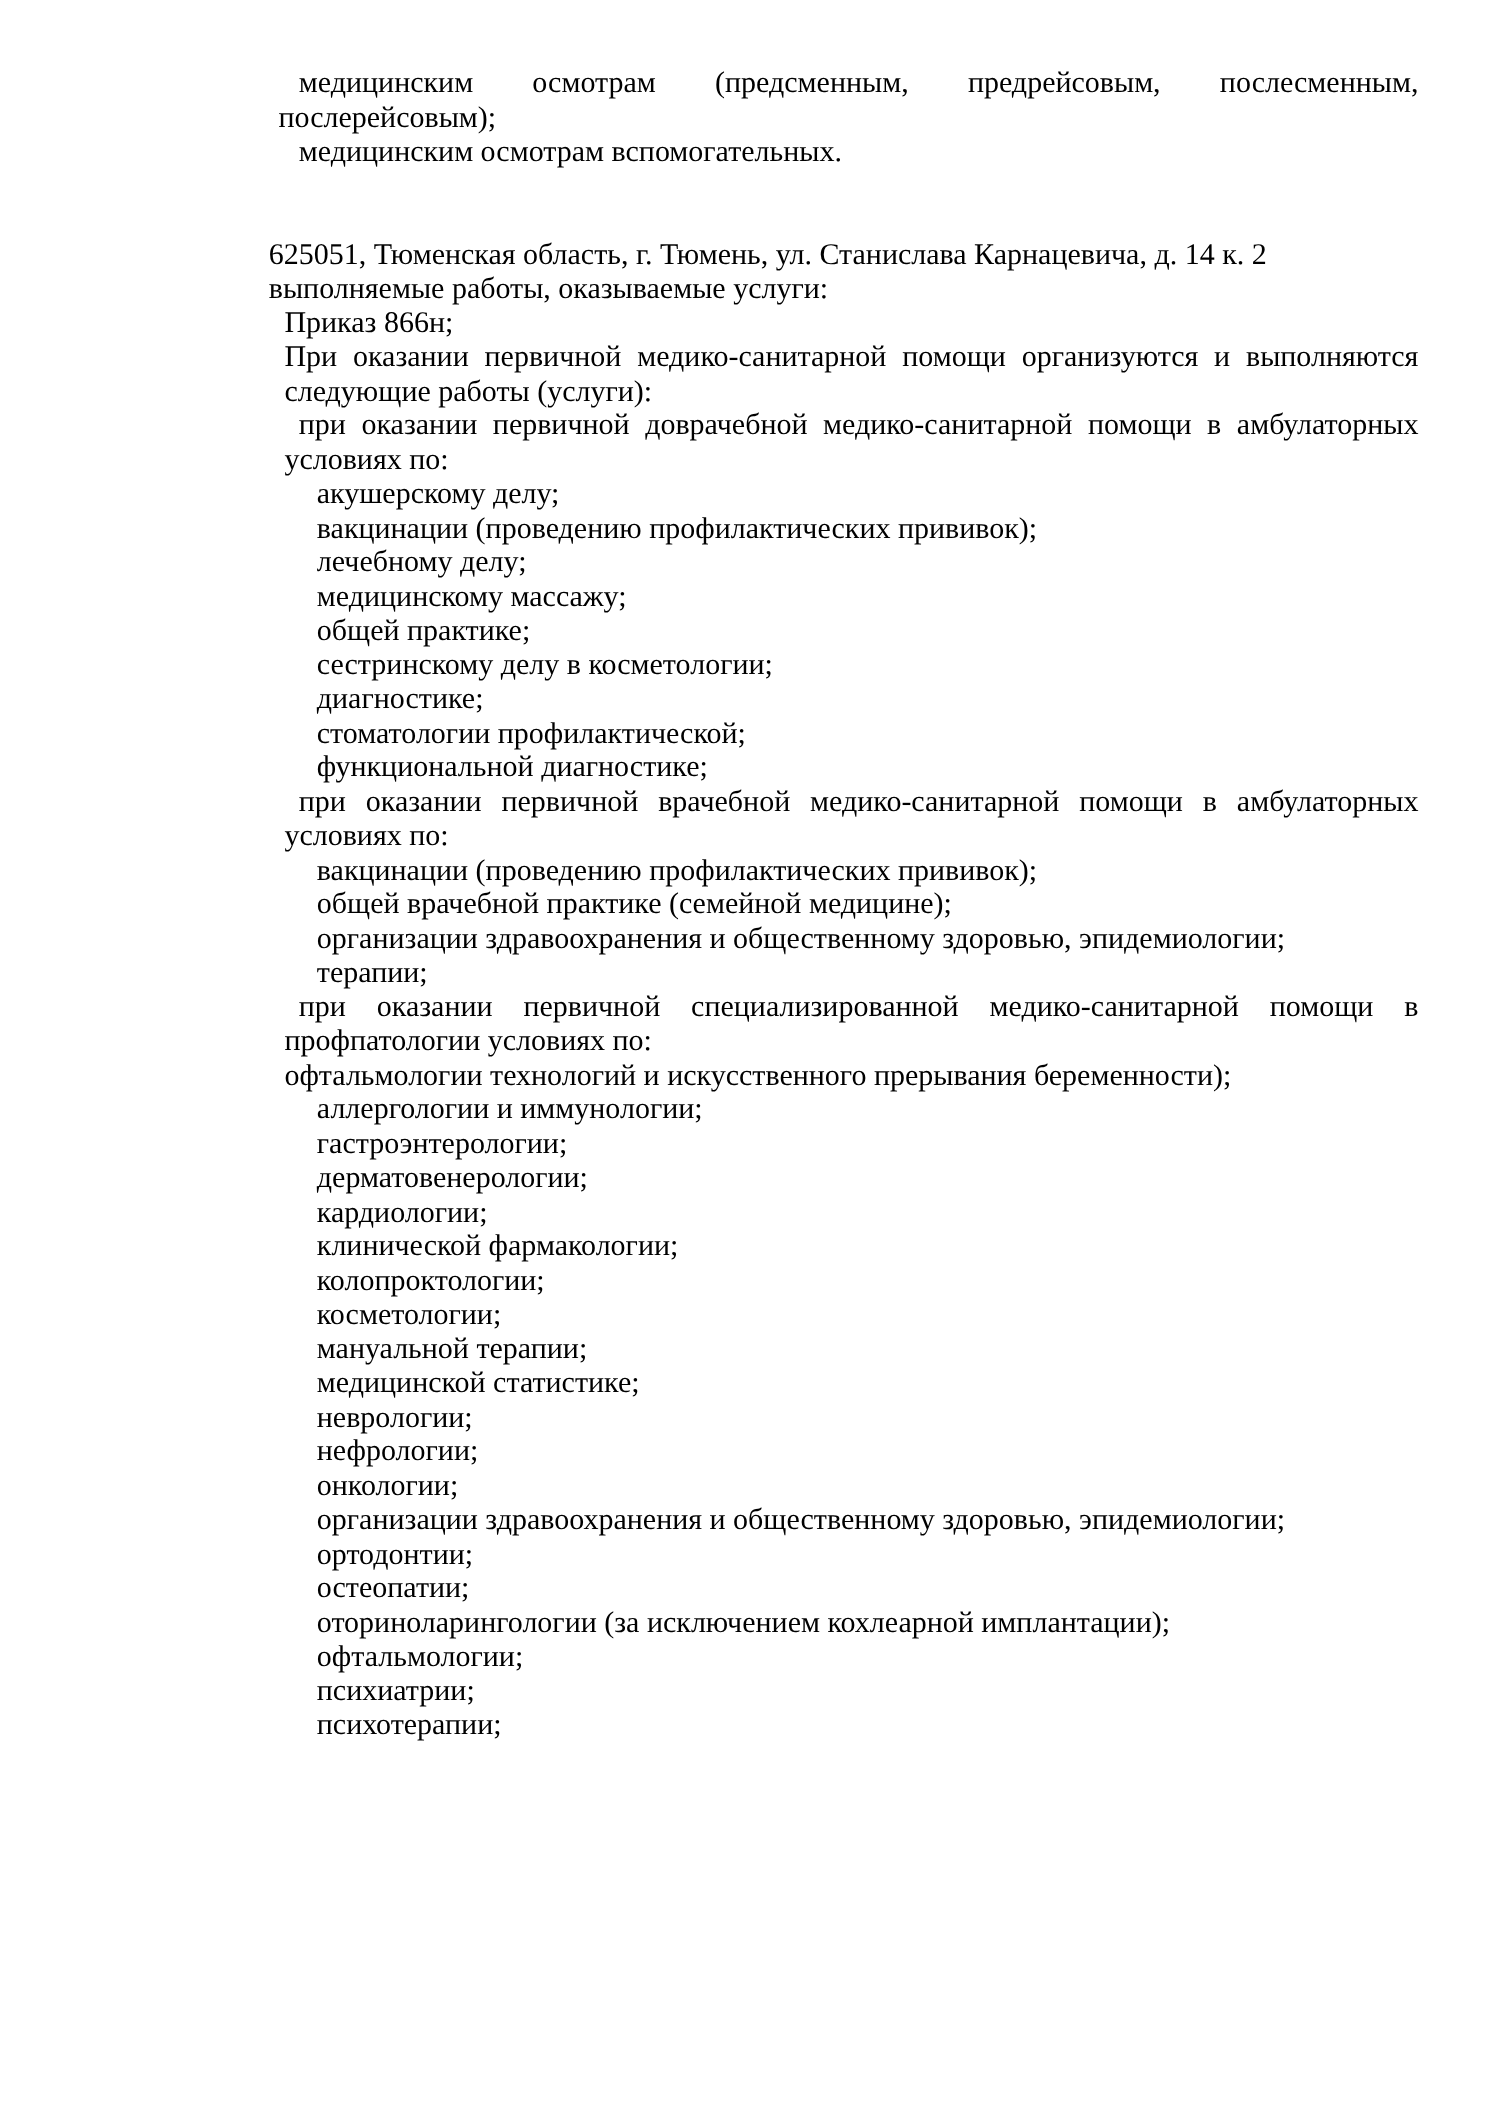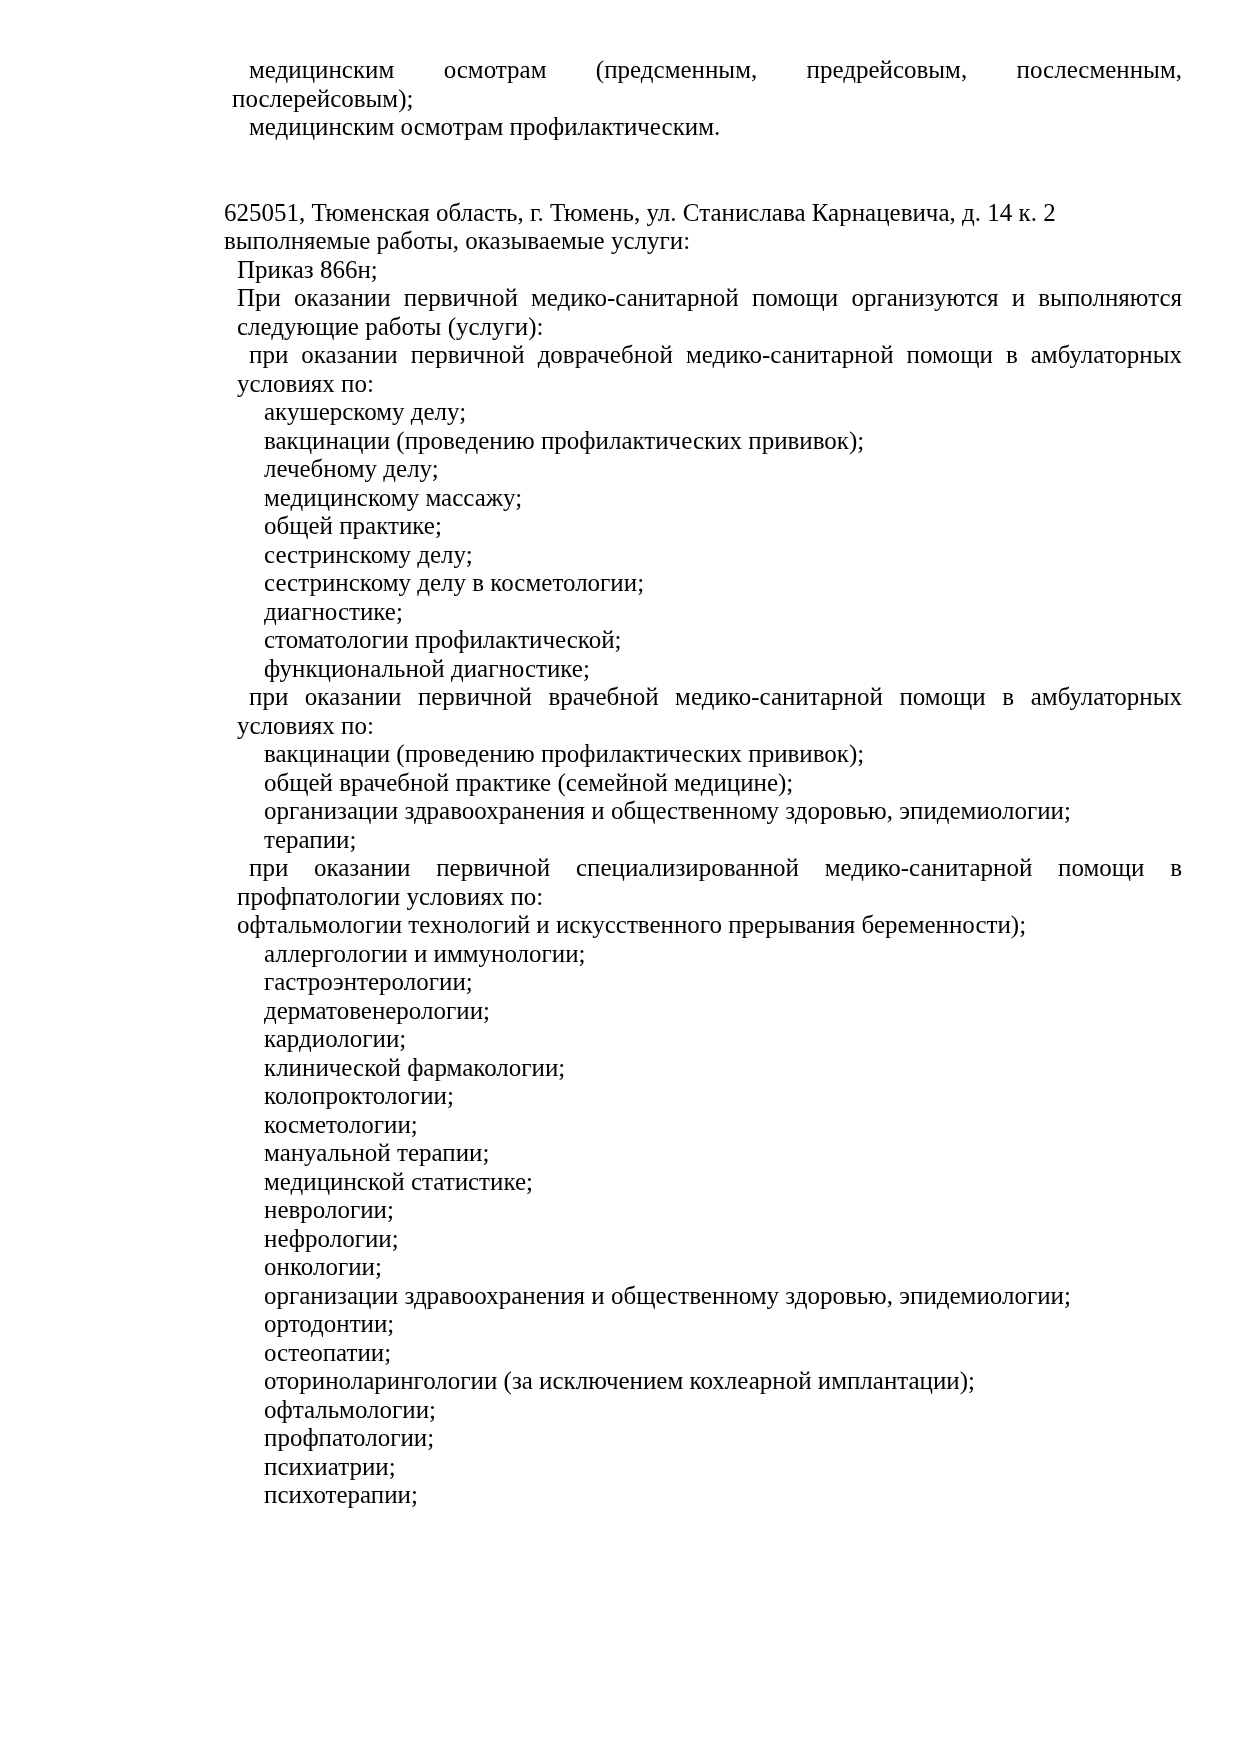--- a/index.html
+++ b/index.html
@@ -39,7 +39,7 @@
   <div class="text-block" id="text-block">
       <div class="line ind2 j">медицинским осмотрам (предсменным, предрейсовым, послесменным,</div>
       <div class="line indc">послерейсовым);</div>
-      <div class="line ind2">медицинским осмотрам профилактическим.</div>
+      <div class="line ind2">медицинским осмотрам вспомогательных.</div>
       <div class="line ind0">&nbsp;</div>
       <div class="line ind0">&nbsp;</div>
       <div class="line ind0">625051, Тюменская область, г. Тюмень, ул. Станислава Карнацевича, д. 14 к. 2</div>

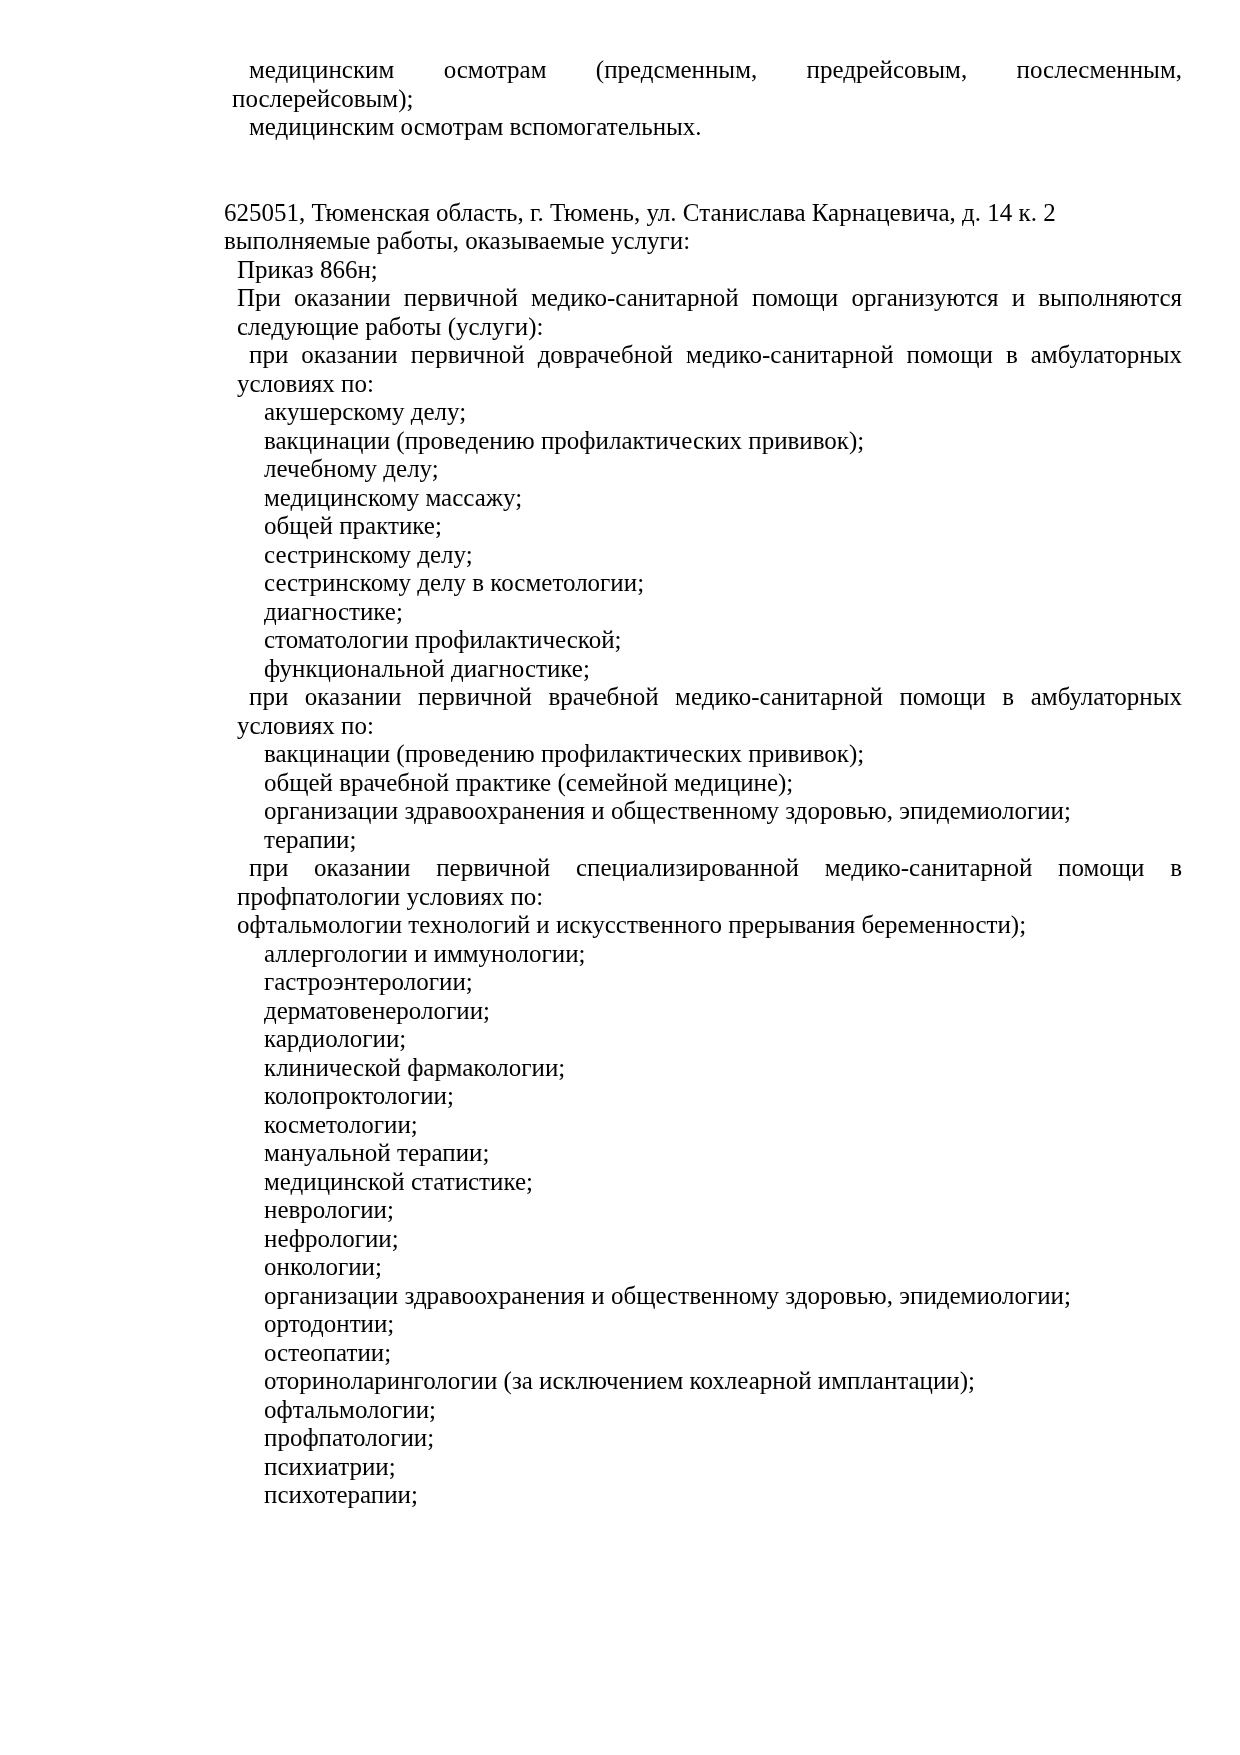--- a/index.html
+++ b/index.html
@@ -54,7 +54,6 @@
       <div class="line ind3">лечебному делу;</div>
       <div class="line ind3">медицинскому массажу;</div>
       <div class="line ind3">общей практике;</div>
-      <div class="line ind3">сестринскому делу;</div>
       <div class="line ind3">сестринскому делу в косметологии;</div>
       <div class="line ind3">диагностике;</div>
       <div class="line ind3">стоматологии профилактической;</div>

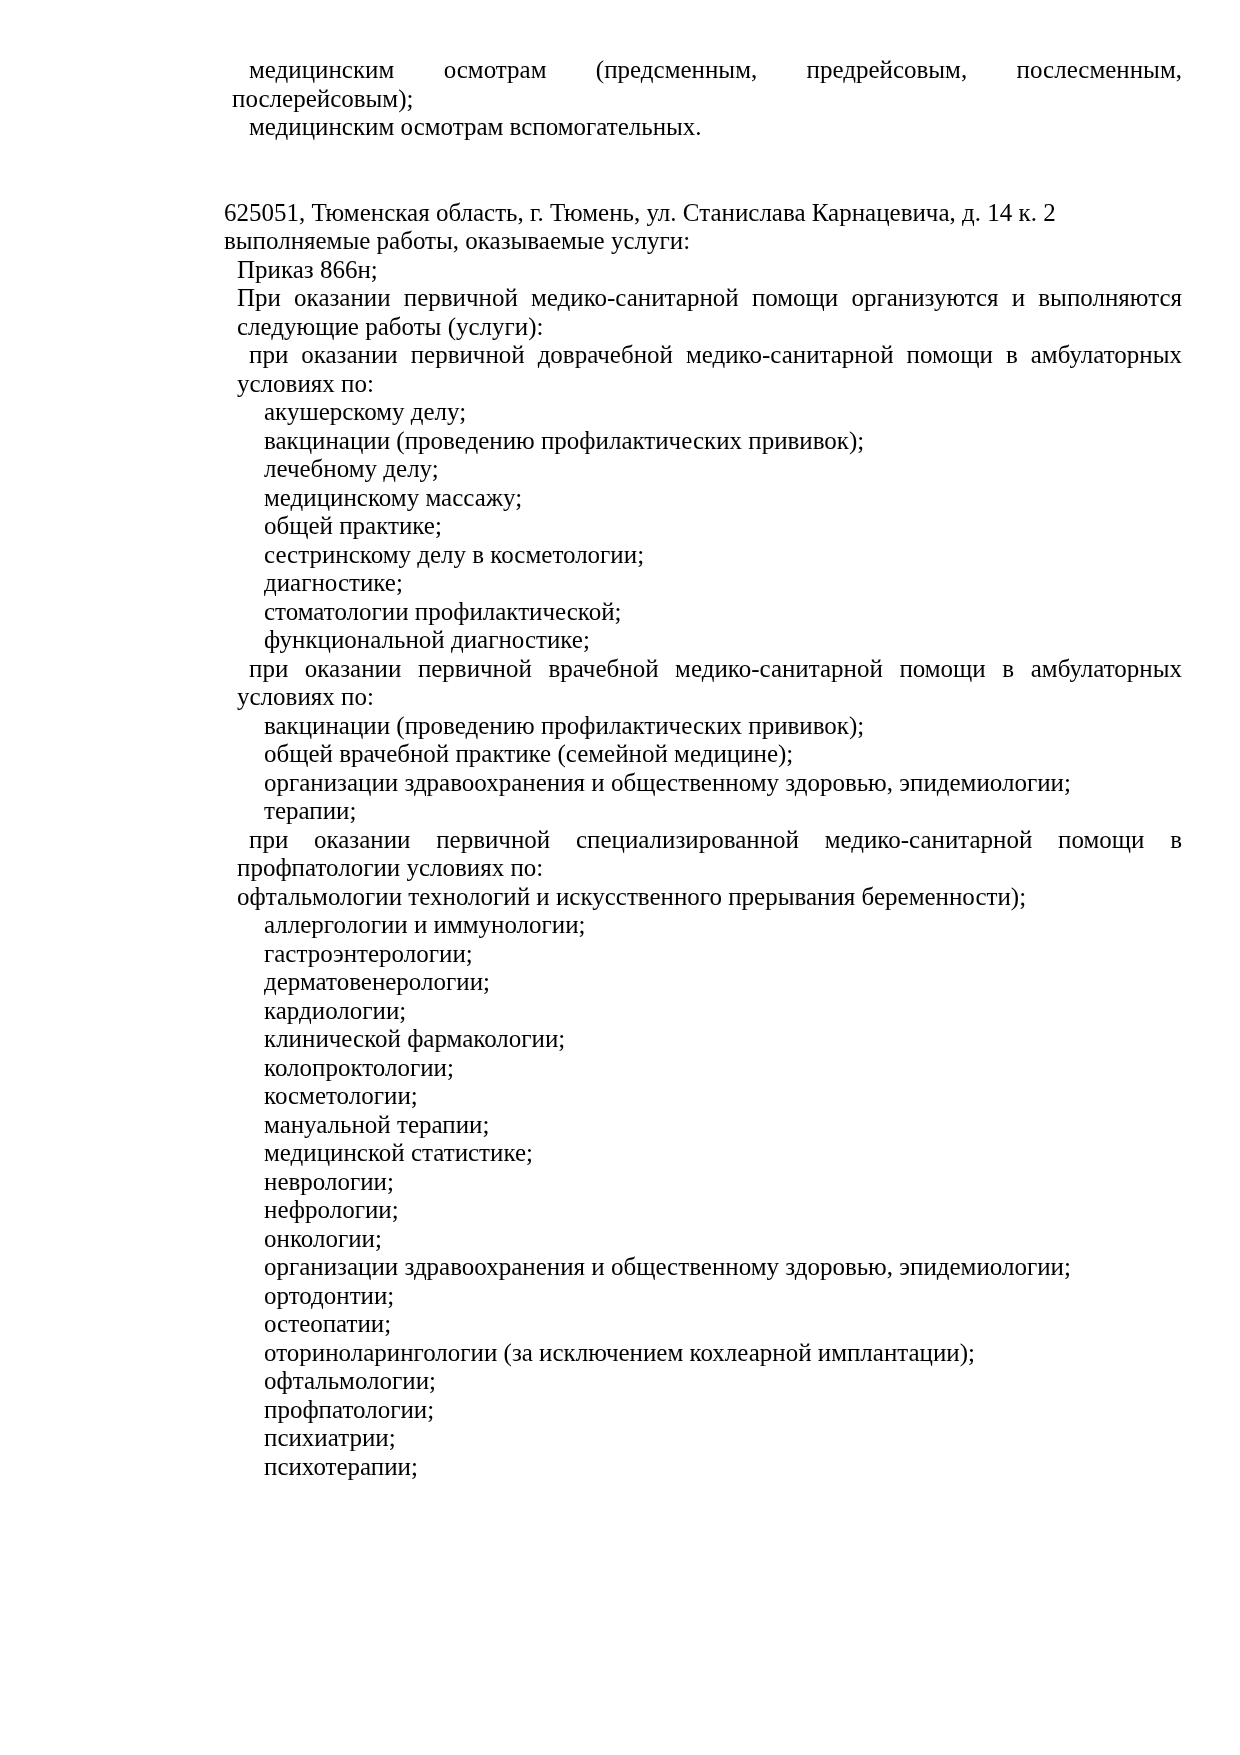--- a/index.html
+++ b/index.html
@@ -84,7 +84,6 @@
       <div class="line ind3">остеопатии;</div>
       <div class="line ind3">оториноларингологии (за исключением кохлеарной имплантации);</div>
       <div class="line ind3">офтальмологии;</div>
-      <div class="line ind3">профпатологии;</div>
       <div class="line ind3">психиатрии;</div>
       <div class="line ind3">психотерапии;</div>
     </div>

